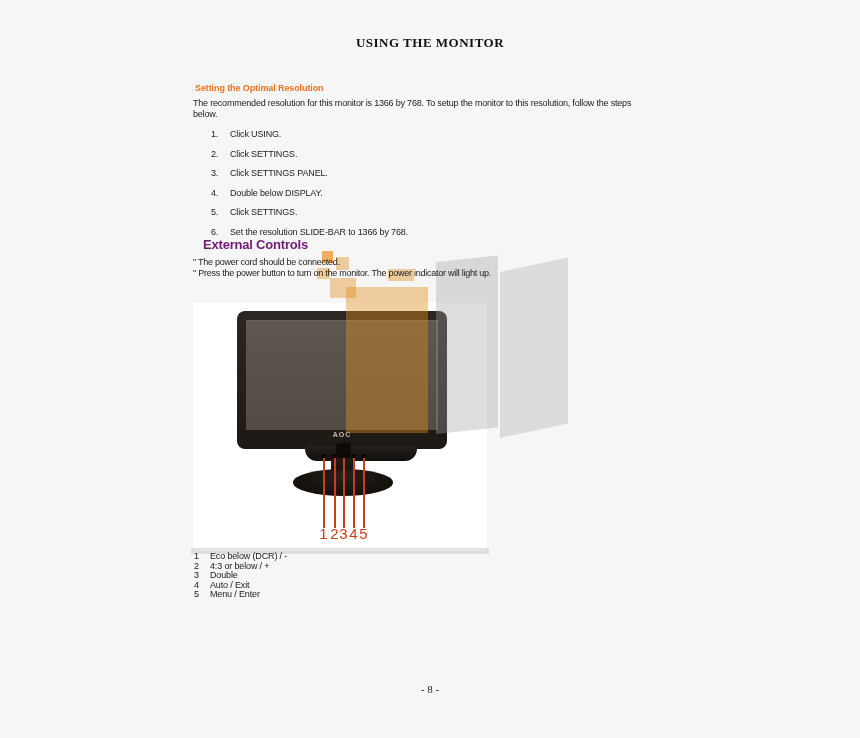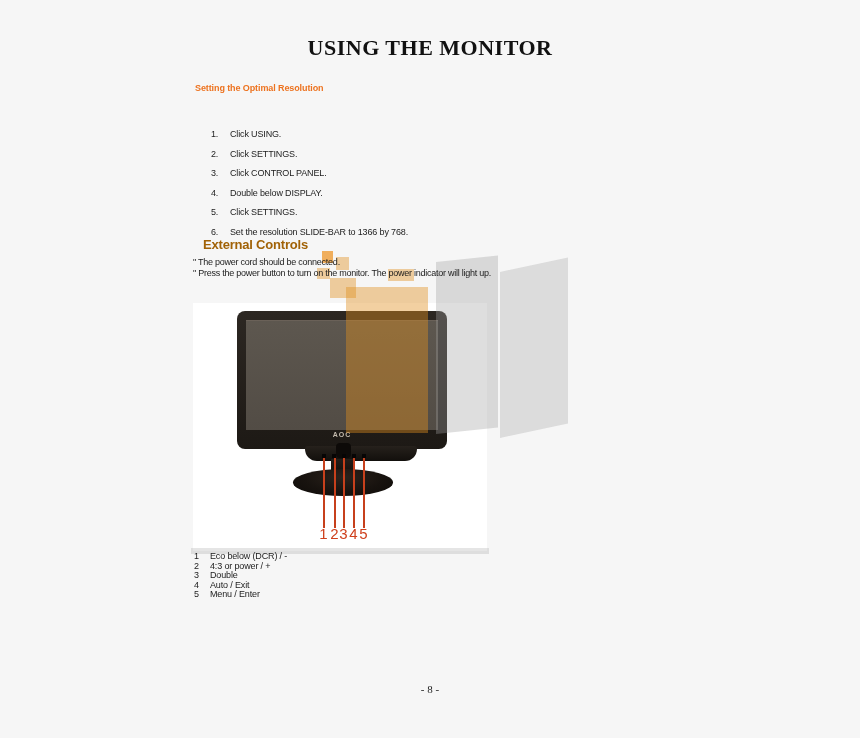--- a/index.html
+++ b/index.html
@@ -9,7 +9,7 @@
 
   .doc-title{position:absolute;left:0;top:35px;width:860px;text-align:center;
     font-family:"Liberation Serif","DejaVu Serif",serif;font-weight:bold;
-    font-size:22px;letter-spacing:.5px;color:#111;}
+    font-size:13px;letter-spacing:.5px;color:#111;}
 
   .h-small{position:absolute;left:195px;top:83px;color:#ed7320;
     font-size:9px;font-weight:bold;letter-spacing:-.1px;}

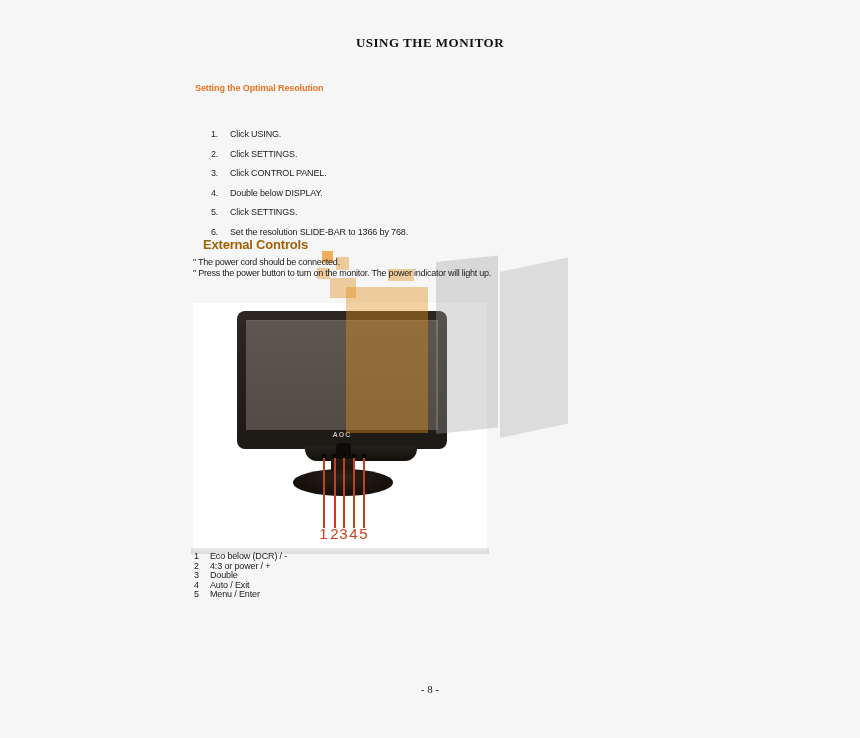--- a/index.html
+++ b/index.html
@@ -78,6 +78,10 @@
 
   <div class="h-small text-layer">Setting the Optimal Resolution</div>
 
+  <div class="para intro text-layer">
+    <div>The recommended resolution for this monitor is 1366 by 768. To setup the monitor to this resolution, follow the steps</div>
+    <div>below.</div>
+  </div>
 
   <div class="steps text-layer">
     <div class="step">

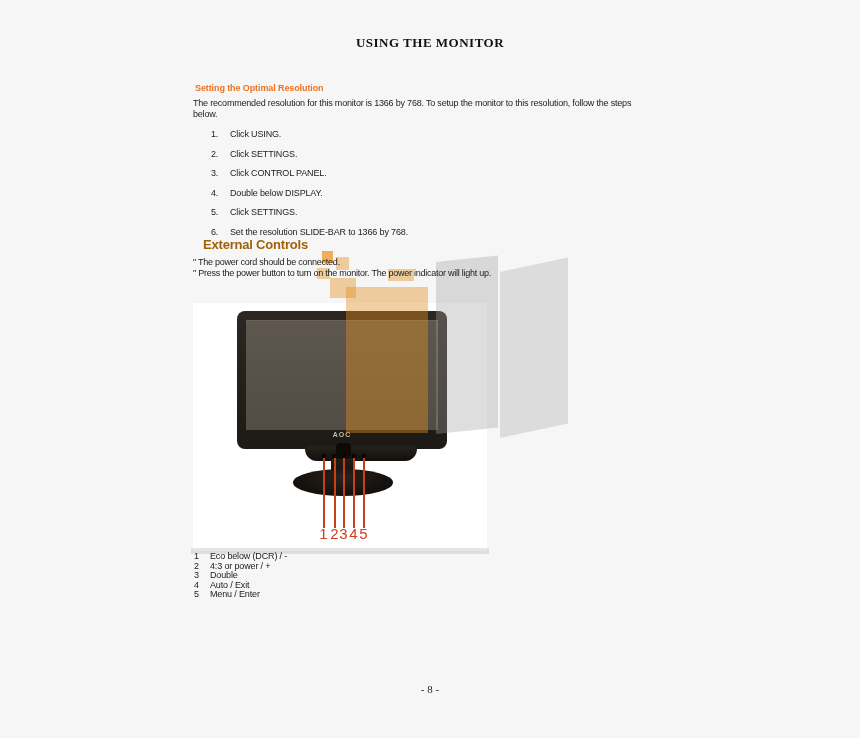--- a/index.html
+++ b/index.html
@@ -94,7 +94,7 @@
     </div>
     <div class="step">
       <span class="n">3.</span>
-      <span>Click CONTROL PANEL.</span>
+      <span>Click SETTINGS PANEL.</span>
     </div>
     <div class="step">
       <span class="n">4.</span>

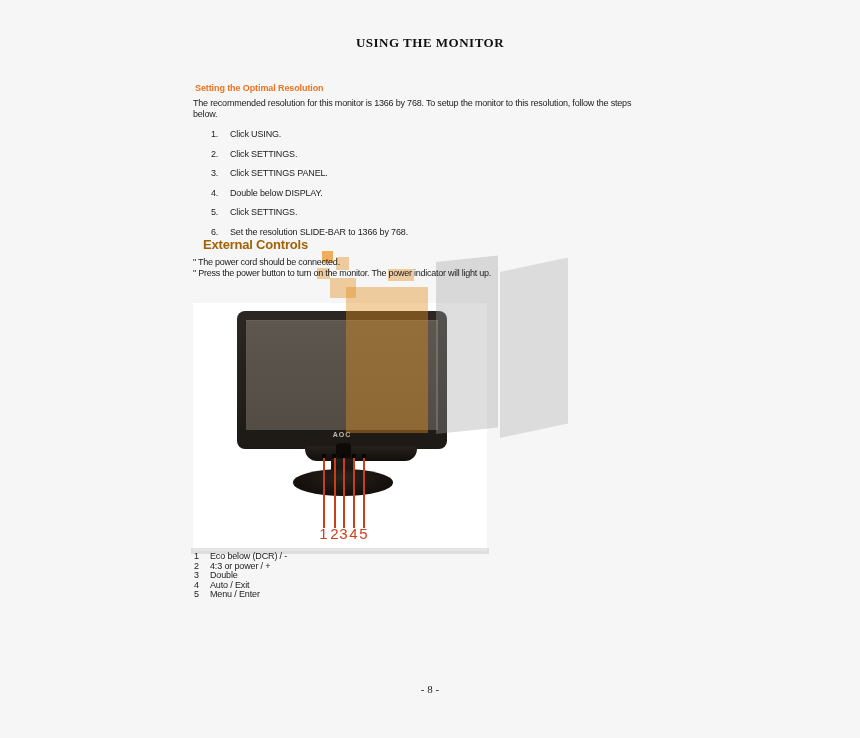--- a/index.html
+++ b/index.html
@@ -23,7 +23,7 @@
     color:#1c1c1c;letter-spacing:-.15px;}
   .step .n{width:19px;margin-left:18px;}
 
-  .h-ext{position:absolute;left:194px;top:237px;color:#a16207;
+  .h-ext{position:absolute;left:194px;top:237px;color:#701a75;
     font-size:13px;font-weight:bold;letter-spacing:-.2px;padding-left:9px;}
   .ext-para{left:193px;top:257px;line-height:10.7px;letter-spacing:-.25px;}
 

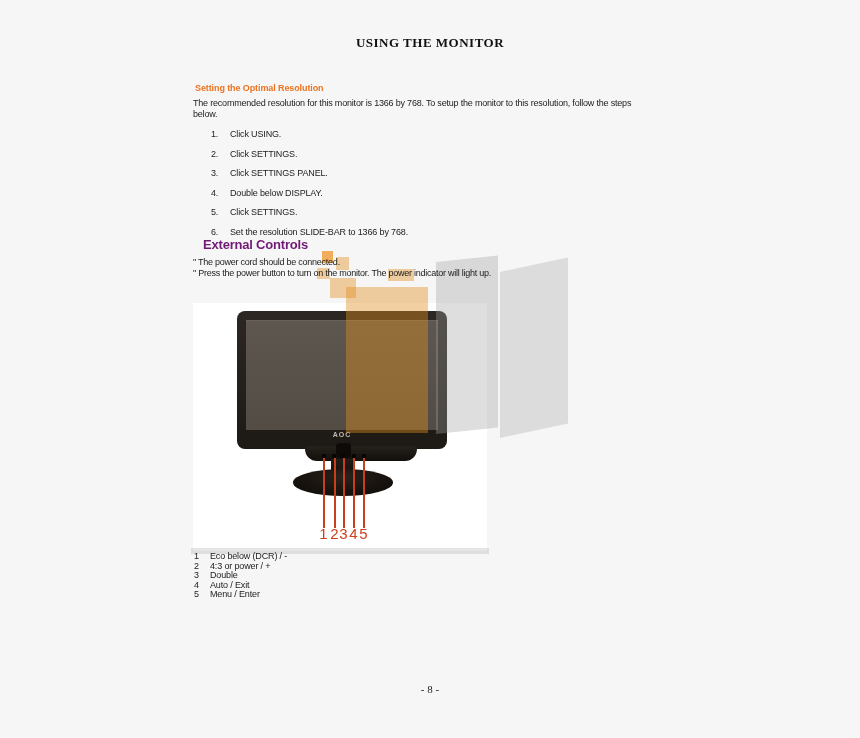--- a/index.html
+++ b/index.html
@@ -161,7 +161,7 @@
     </div>
     <div class="legend-row">
       <span class="n">2</span>
-      <span>4:3 or power / +</span>
+      <span>4:3 or below / +</span>
     </div>
     <div class="legend-row">
       <span class="n">3</span>

